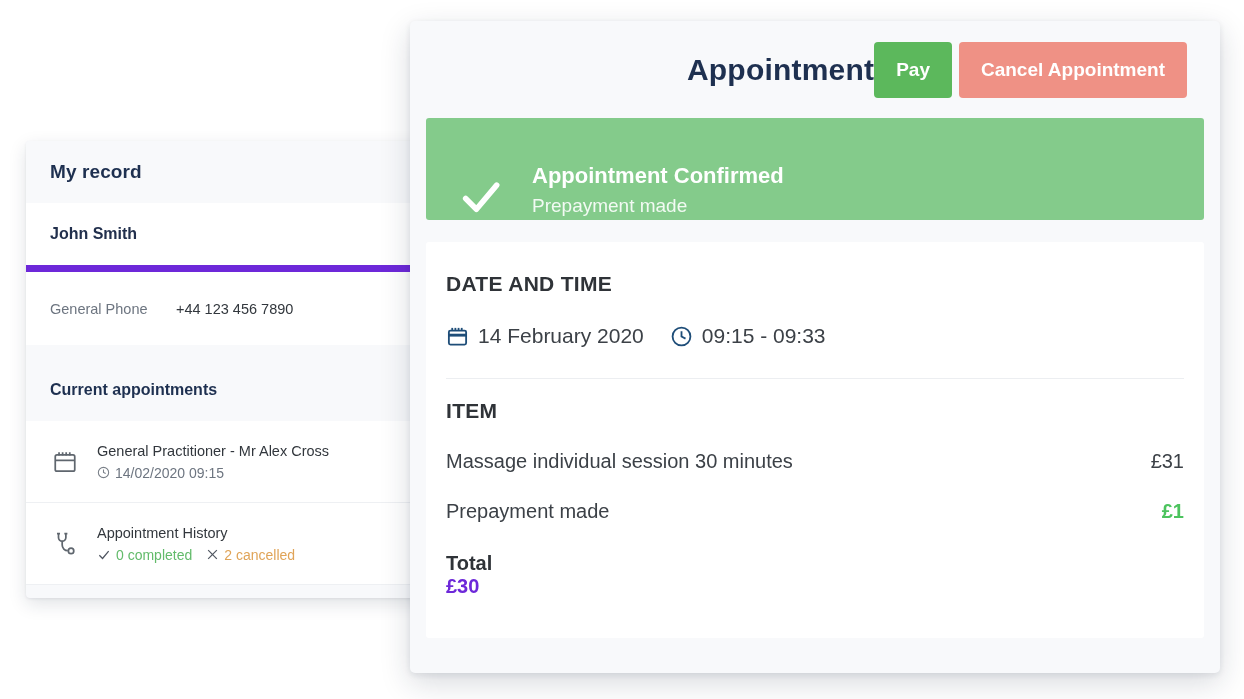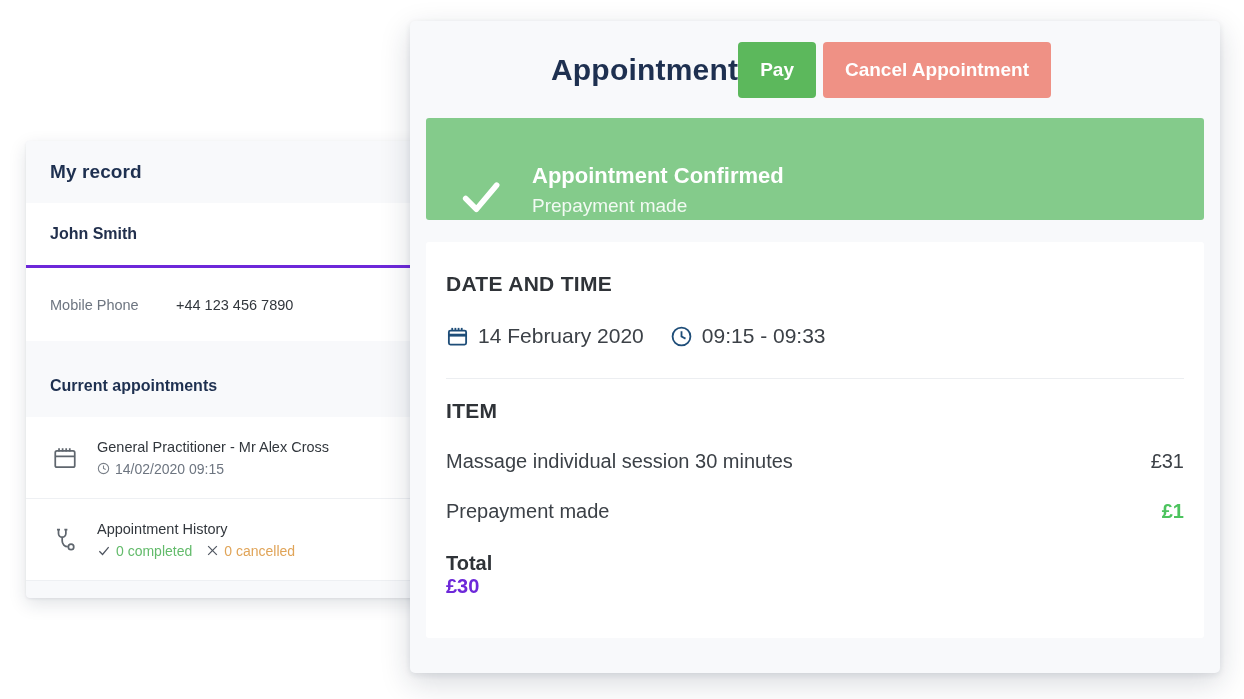--- a/index.html
+++ b/index.html
@@ -143,8 +143,8 @@
     height: 97px;
     display: flex;
     align-items: center;
-    justify-content: center;
-    padding: 0 44px 0 16px;
+    justify-content: flex-end;
+    padding: 0 33px 0 16px;
     box-sizing: border-box;
   }
   .ap-title {

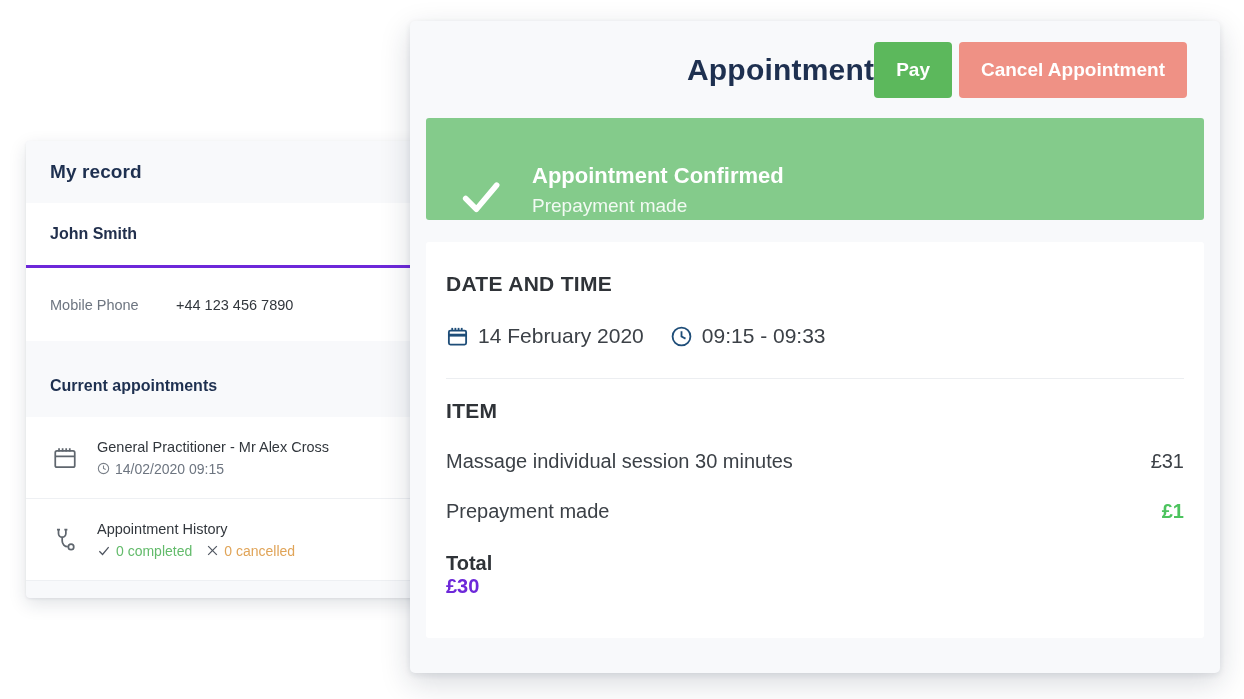--- a/index.html
+++ b/index.html
@@ -50,7 +50,7 @@
     padding: 0 24px;
     display: flex;
     align-items: center;
-    border-bottom: 3px solid #6d28d9;
+    border-bottom: 7px solid #6d28d9;
   }
   .rec-row:last-child { border-bottom: none; }
   .rec-row-name {

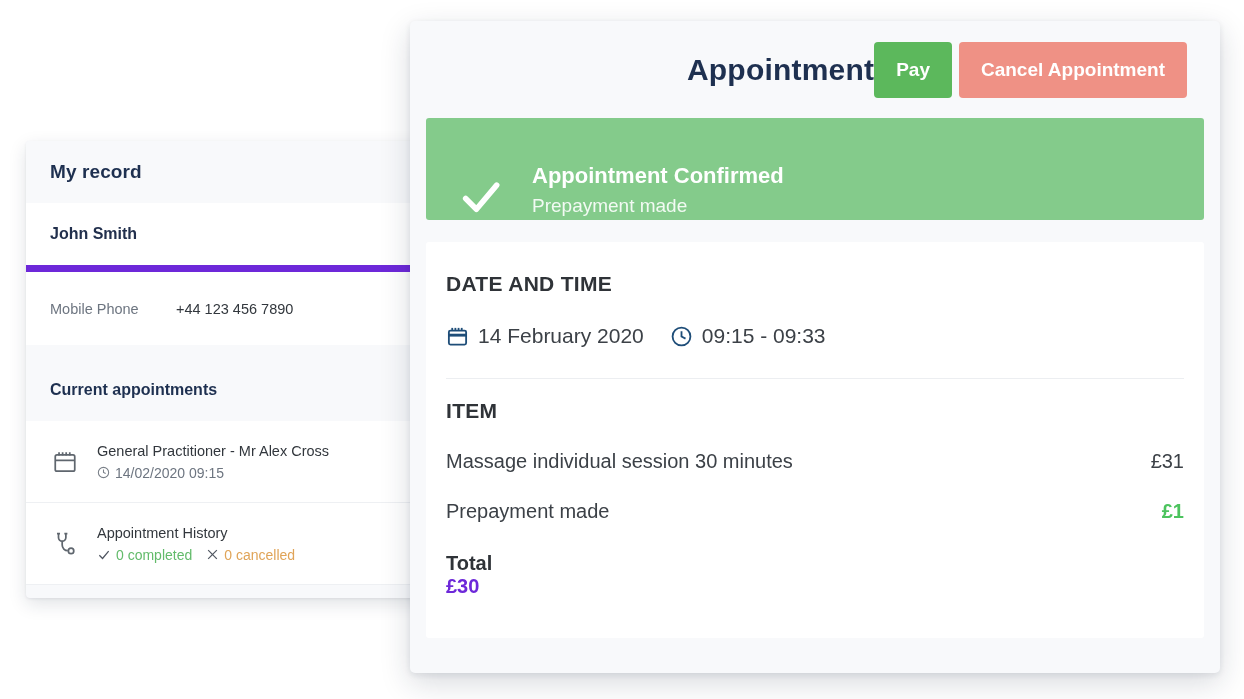--- a/index.html
+++ b/index.html
@@ -259,7 +259,7 @@
       <span>John Smith</span>
     </div>
     <div class="rec-row rec-row-kv">
-      <span class="rec-kv-label">Mobile Phone</span>
+      <span class="rec-kv-label">General Phone</span>
       <span class="rec-kv-value">+44 123 456 7890</span>
     </div>
   </div>

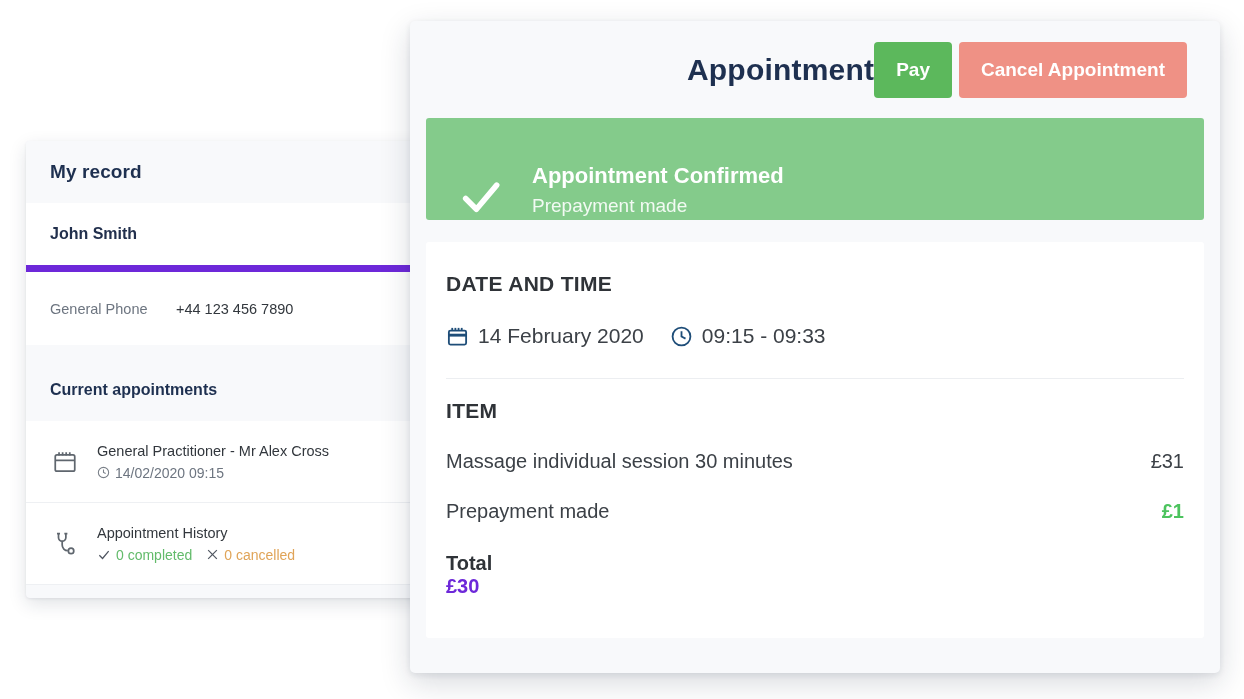--- a/index.html
+++ b/index.html
@@ -320,7 +320,7 @@
               <line x1="20" y1="4" x2="4" y2="20"></line>
           </svg>
         </span>
-        <span class="stat-cancelled">0 cancelled</span>
+        <span class="stat-cancelled">2 cancelled</span>
       </span>
     </span>
   </div>

